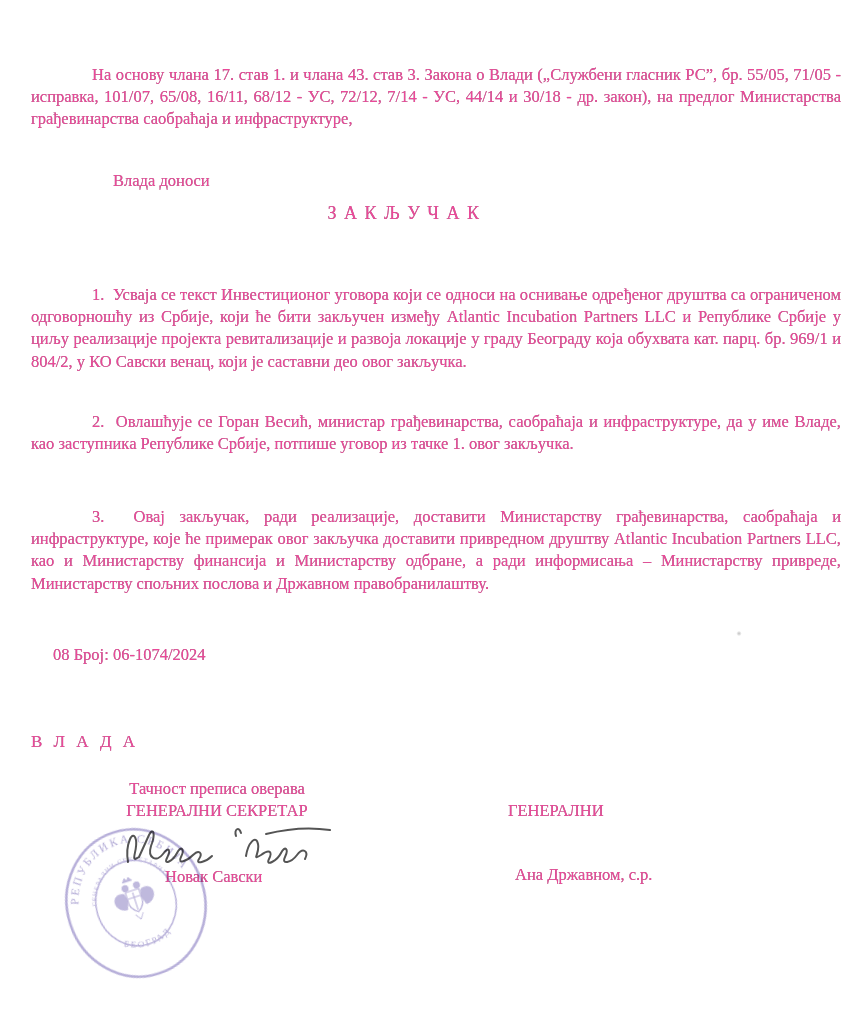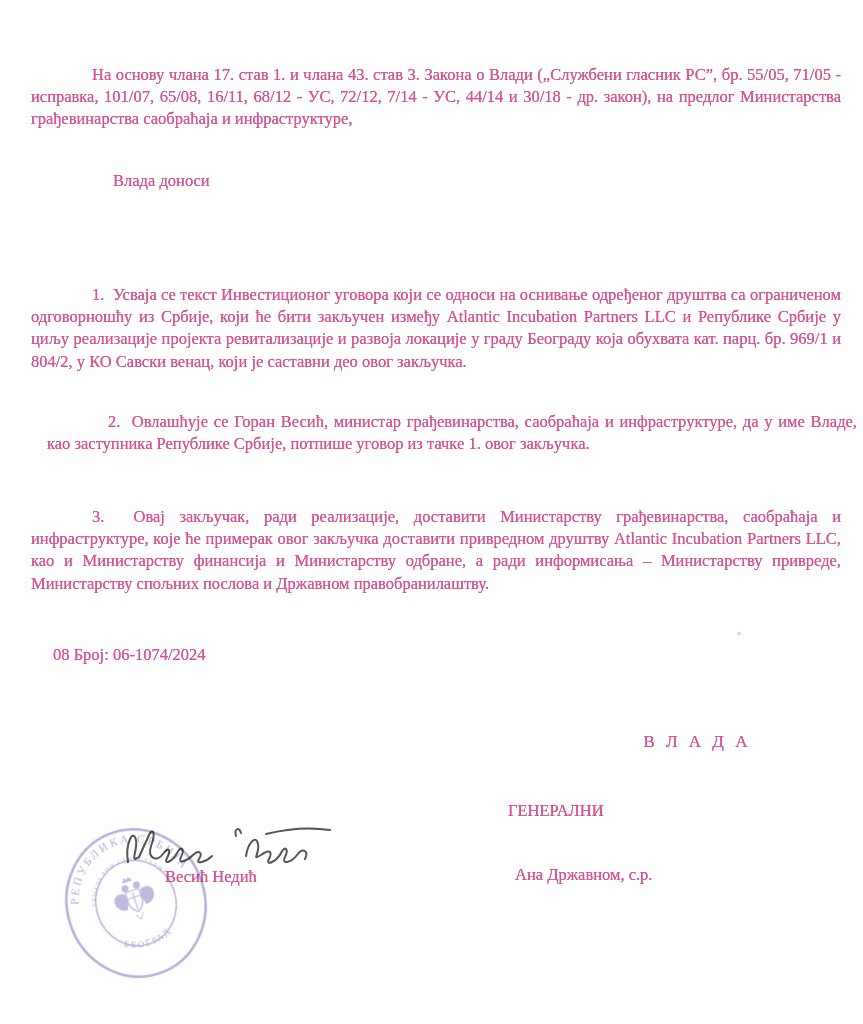--- a/index.html
+++ b/index.html
@@ -57,6 +57,7 @@
 
   <div class="txt" style="left:92px;top:170px;margin-left:21px;">Влада доноси</div>
 
+  <div class="txt title" style="left:31px;width:746px;top:202px;">З А К Љ У Ч А К</div>
 
   <p class="txt para" style="top:267px;">1.&nbsp; Усваја се текст Инвестиционог уговора који се односи на оснивање одређеног друштва са ограниченом одговорношћу из Србије, који ће бити закључен између Atlantic Incubation Partners LLC и Републике Србије у циљу реализације пројекта ревитализације и развоја локације у граду Београду која обухвата кат. парц. бр. 969/1 и 804/2, у КО Савски венац, који је саставни део овог закључка.</p>
 

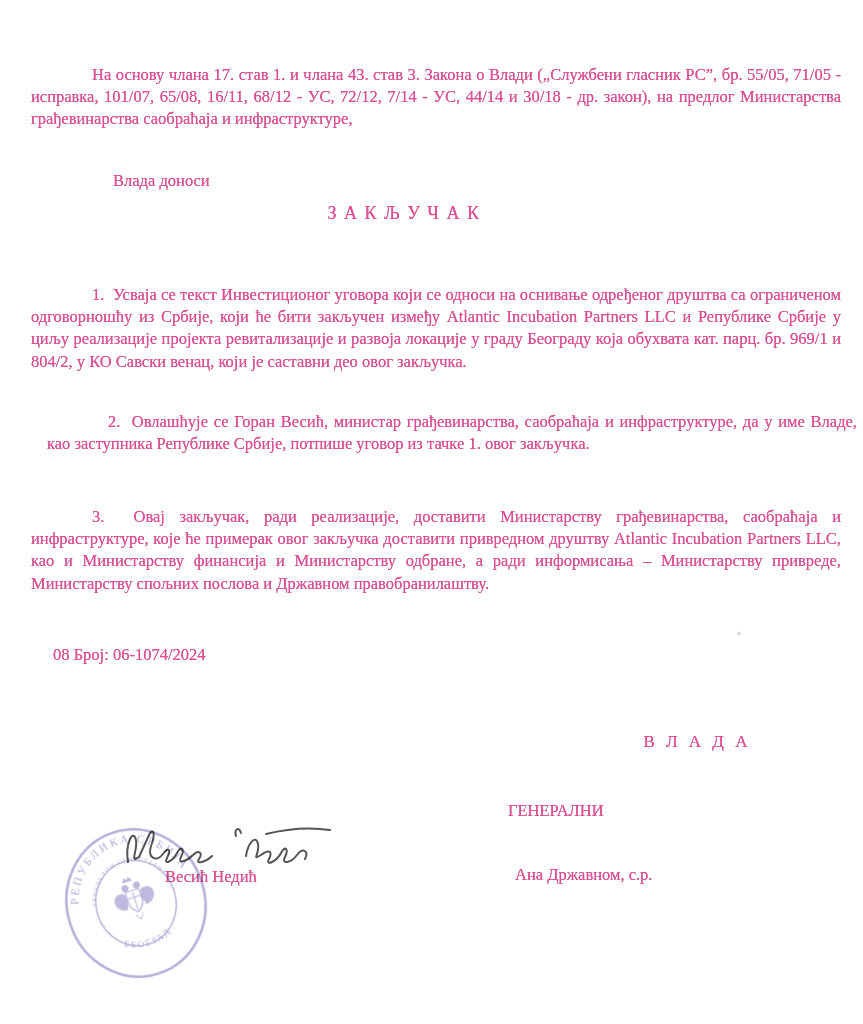--- a/index.html
+++ b/index.html
@@ -61,7 +61,7 @@
 
   <p class="txt para" style="top:267px;">1.&nbsp; Усваја се текст Инвестиционог уговора који се односи на оснивање одређеног друштва са ограниченом одговорношћу из Србије, који ће бити закључен између Atlantic Incubation Partners LLC и Републике Србије у циљу реализације пројекта ревитализације и развоја локације у граду Београду која обухвата кат. парц. бр. 969/1 и 804/2, у КО Савски венац, који је саставни део овог закључка.</p>
 
-  <p class="txt para" style="top:394px;margin-left:16px;">2.&nbsp; Овлашћује се Горан Весић, министар грађевинарства, саобраћаја и инфраструктуре, да у име Владе, као заступника Републике Србије, потпише уговор из тачке 1. овог закључка.</p>
+  <p class="txt para" style="top:394px;">2.&nbsp; Овлашћује се Горан Весић, министар грађевинарства, саобраћаја и инфраструктуре, да у име Владе, као заступника Републике Србије, потпише уговор из тачке 1. овог закључка.</p>
 
   <p class="txt para" style="top:489px;">3.&nbsp; Овај закључак, ради реализације, доставити Министарству грађевинарства, саобраћаја и инфраструктуре, које ће примерак овог закључка доставити привредном друштву Atlantic Incubation Partners LLC, као и Министарству финансија и Министарству одбране, а ради информисања – Министарству привреде, Министарству спољних послова и Државном правобранилаштву.</p>
 

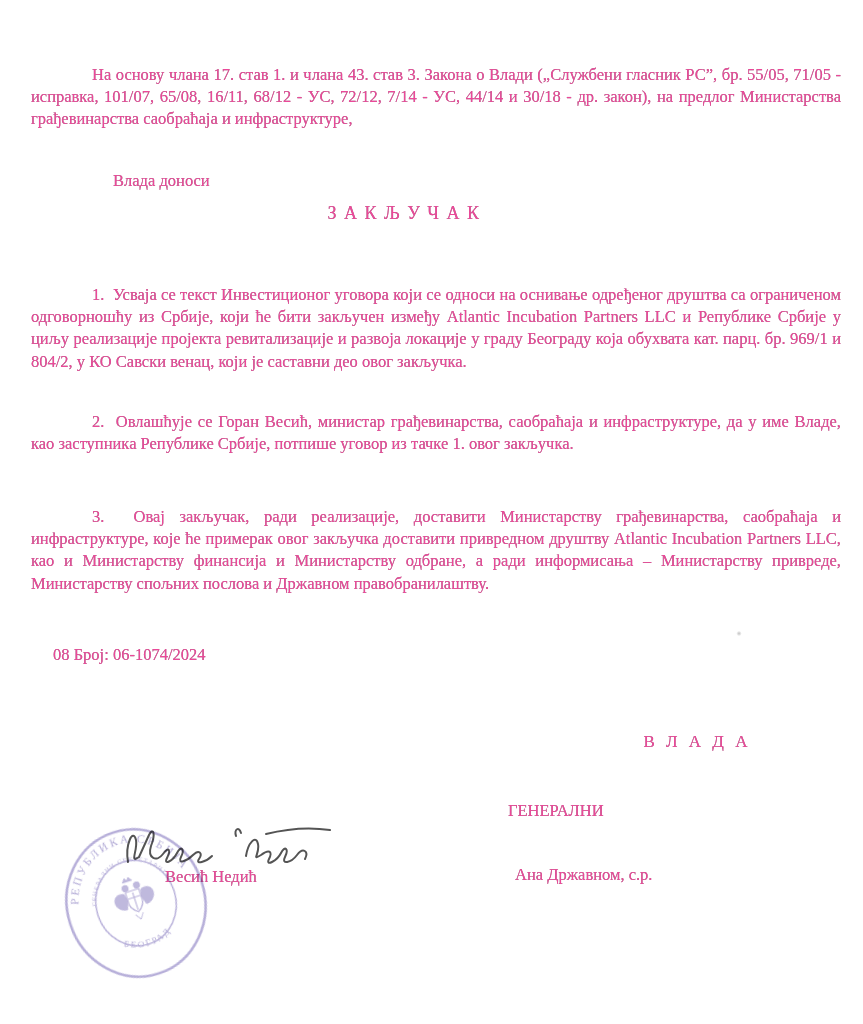--- a/index.html
+++ b/index.html
@@ -33,7 +33,7 @@
   .issuer{
     font-size:17px;
     letter-spacing:3.5px;
-    text-align:right;
+    text-align:left;
   }
   .nowrap{white-space:nowrap;}
   .sig-svg{position:absolute;left:118px;top:820px;z-index:3;}

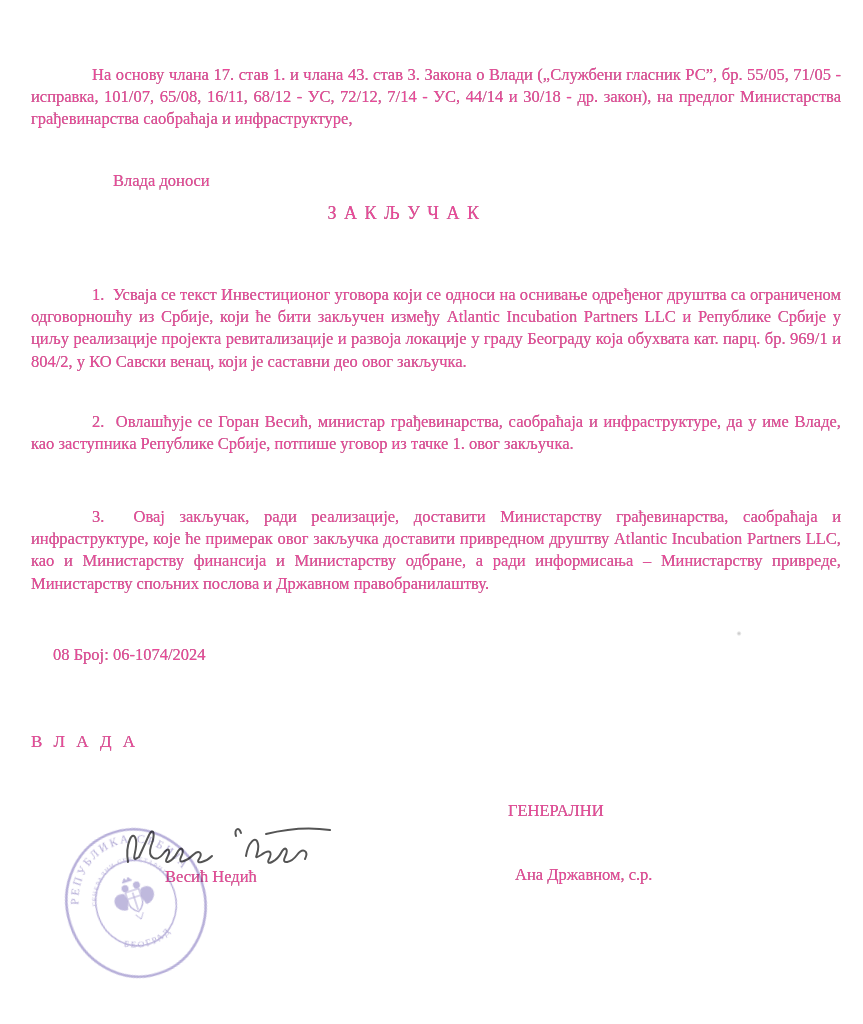--- a/index.html
+++ b/index.html
@@ -70,6 +70,10 @@
 
   <div class="txt issuer" style="left:31px;width:720px;top:731px;">В Л А Д А</div>
 
+  <div class="txt center" style="left:100px;width:234px;top:778px;z-index:2;">
+    <div>Тачност преписа оверава</div>
+    <div>ГЕНЕРАЛНИ СЕКРЕТАР</div>
+  </div>
 
   <div class="txt nowrap" style="left:165px;top:866px;z-index:2;">Весић Недић</div>
 

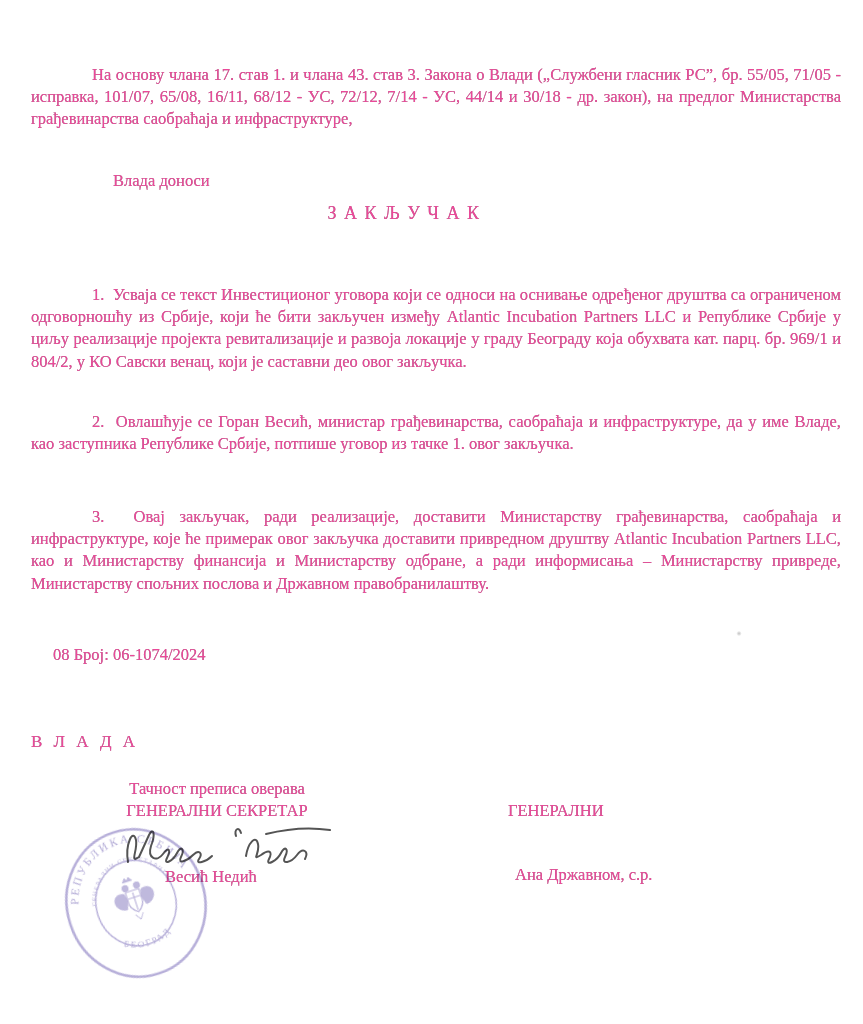--- a/index.html
+++ b/index.html
@@ -75,7 +75,7 @@
     <div>ГЕНЕРАЛНИ СЕКРЕТАР</div>
   </div>
 
-  <div class="txt nowrap" style="left:165px;top:866px;z-index:2;">Весић Недић</div>
+  <div class="txt nowrap" style="left:165px;top:866px;z-index:2;">Новак Савски</div>
 
   <div class="txt nowrap" style="left:508px;top:800px;">ГЕНЕРАЛНИ</div>
 

